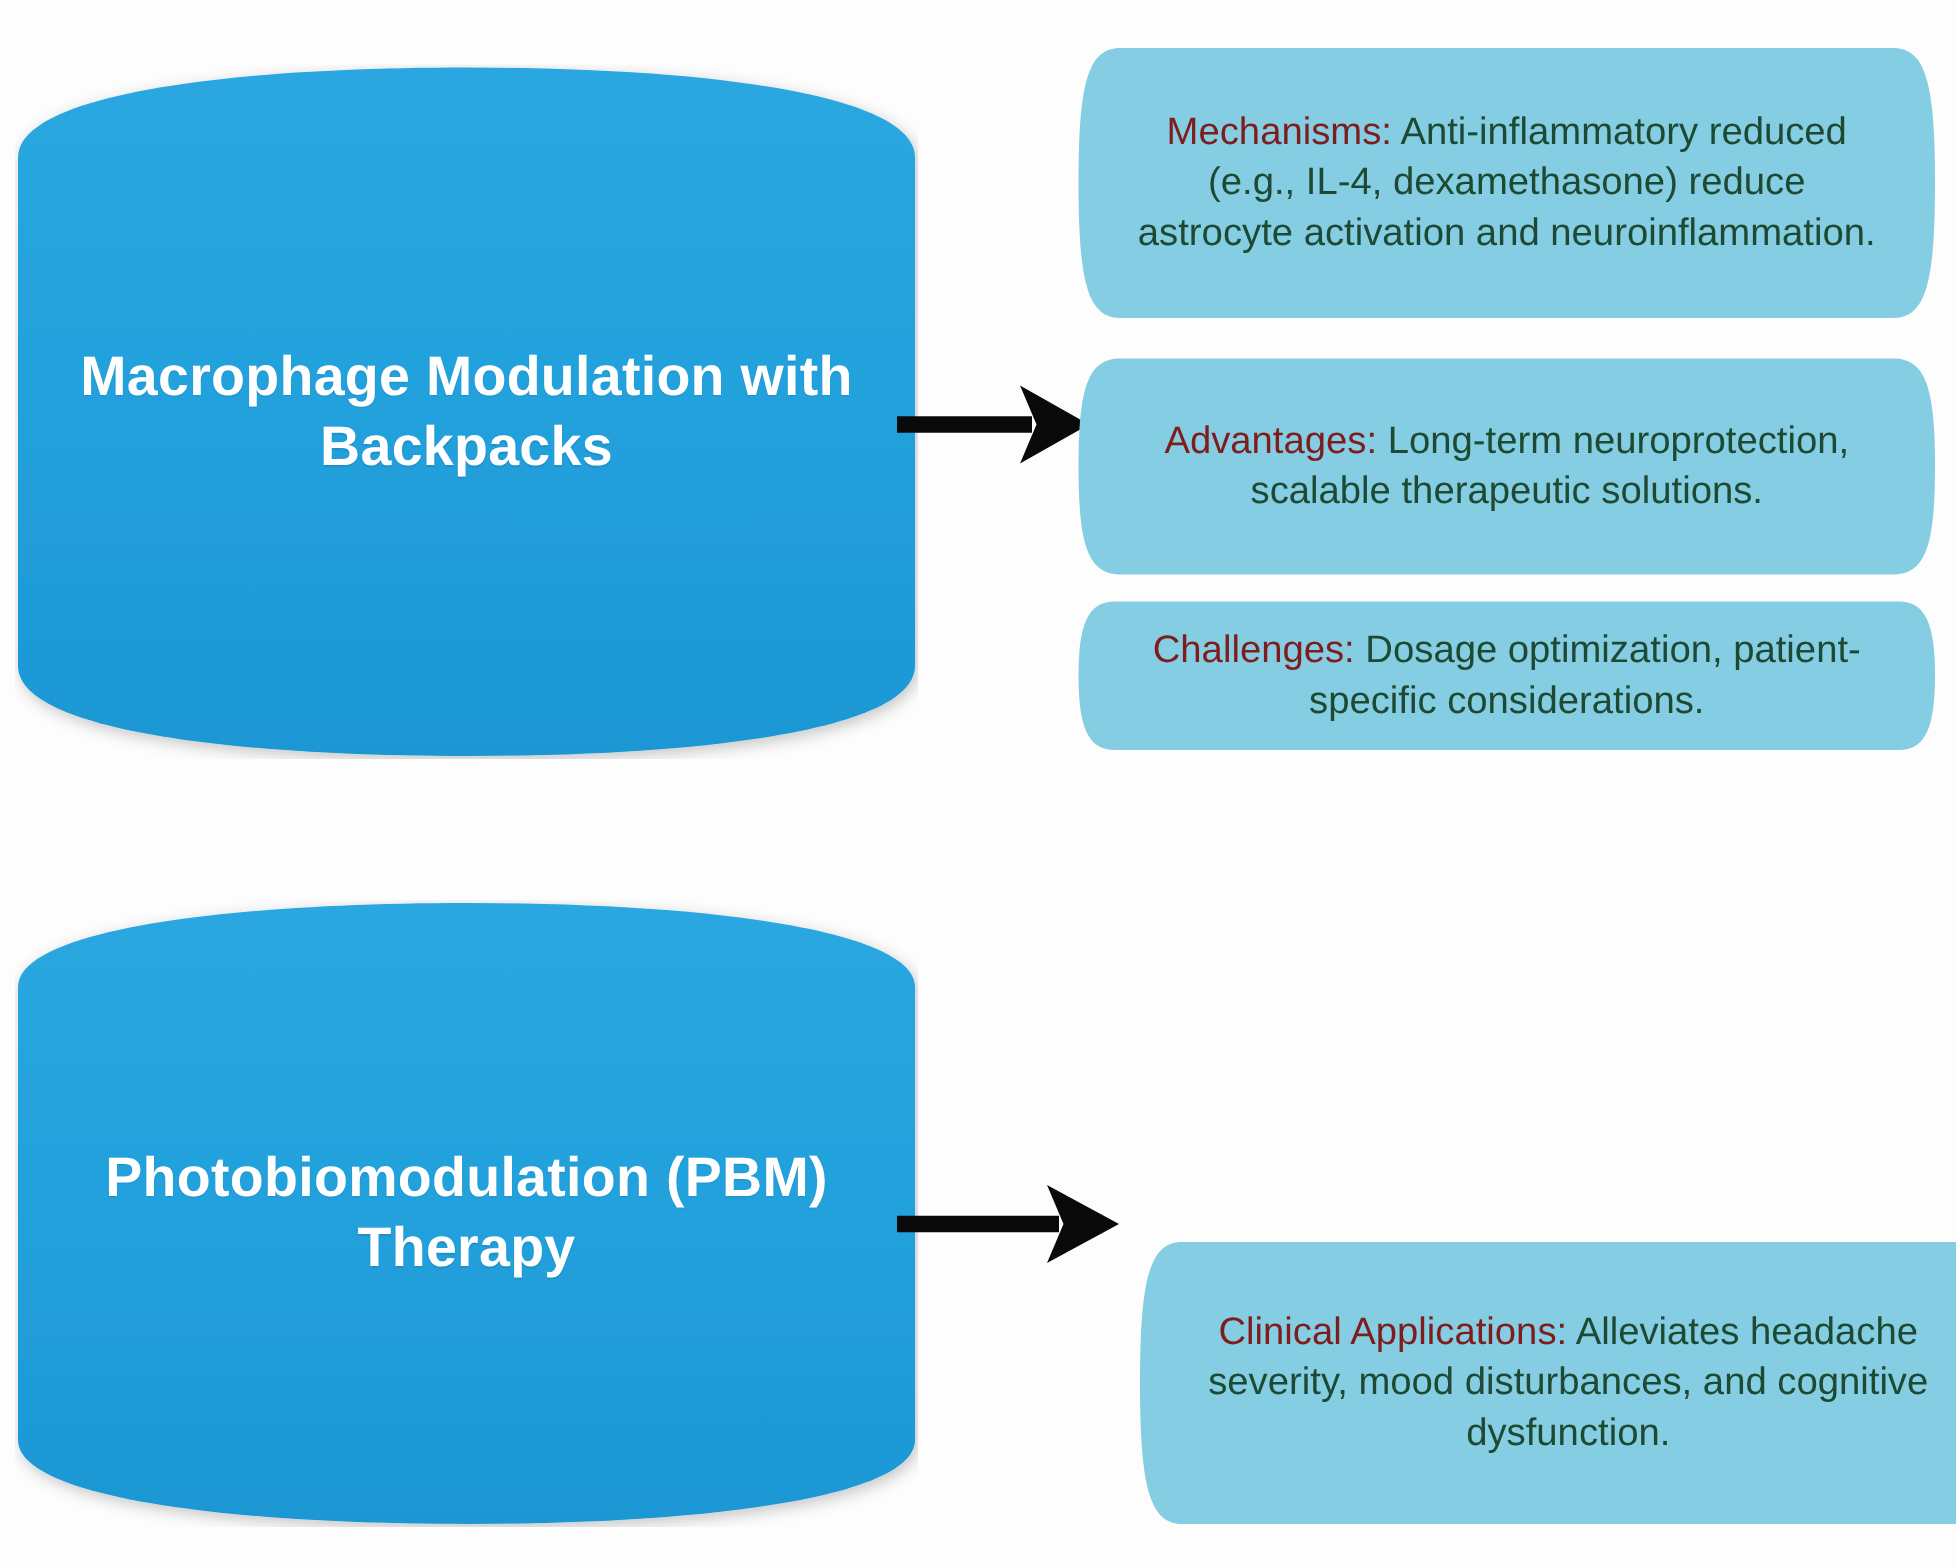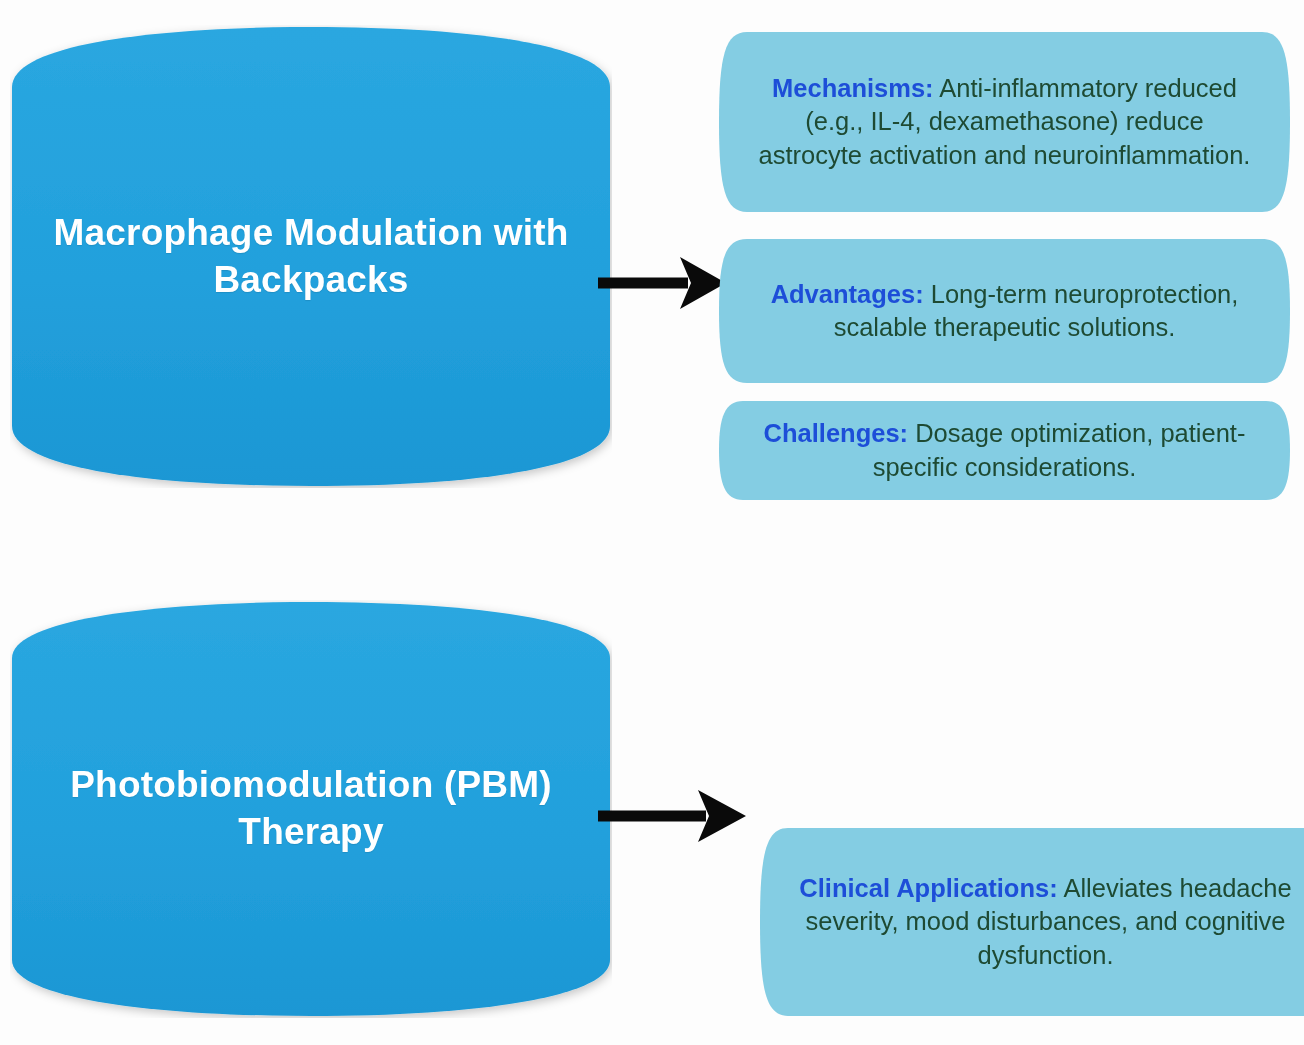--- a/index.html
+++ b/index.html
@@ -74,8 +74,8 @@
     box-sizing: border-box;
   }
   .callout .callout-text b {
-    font-weight: bold;
-    color: #1d4ed8;
+    font-weight: normal;
+    color: #7f1d1d;
   }
 
   

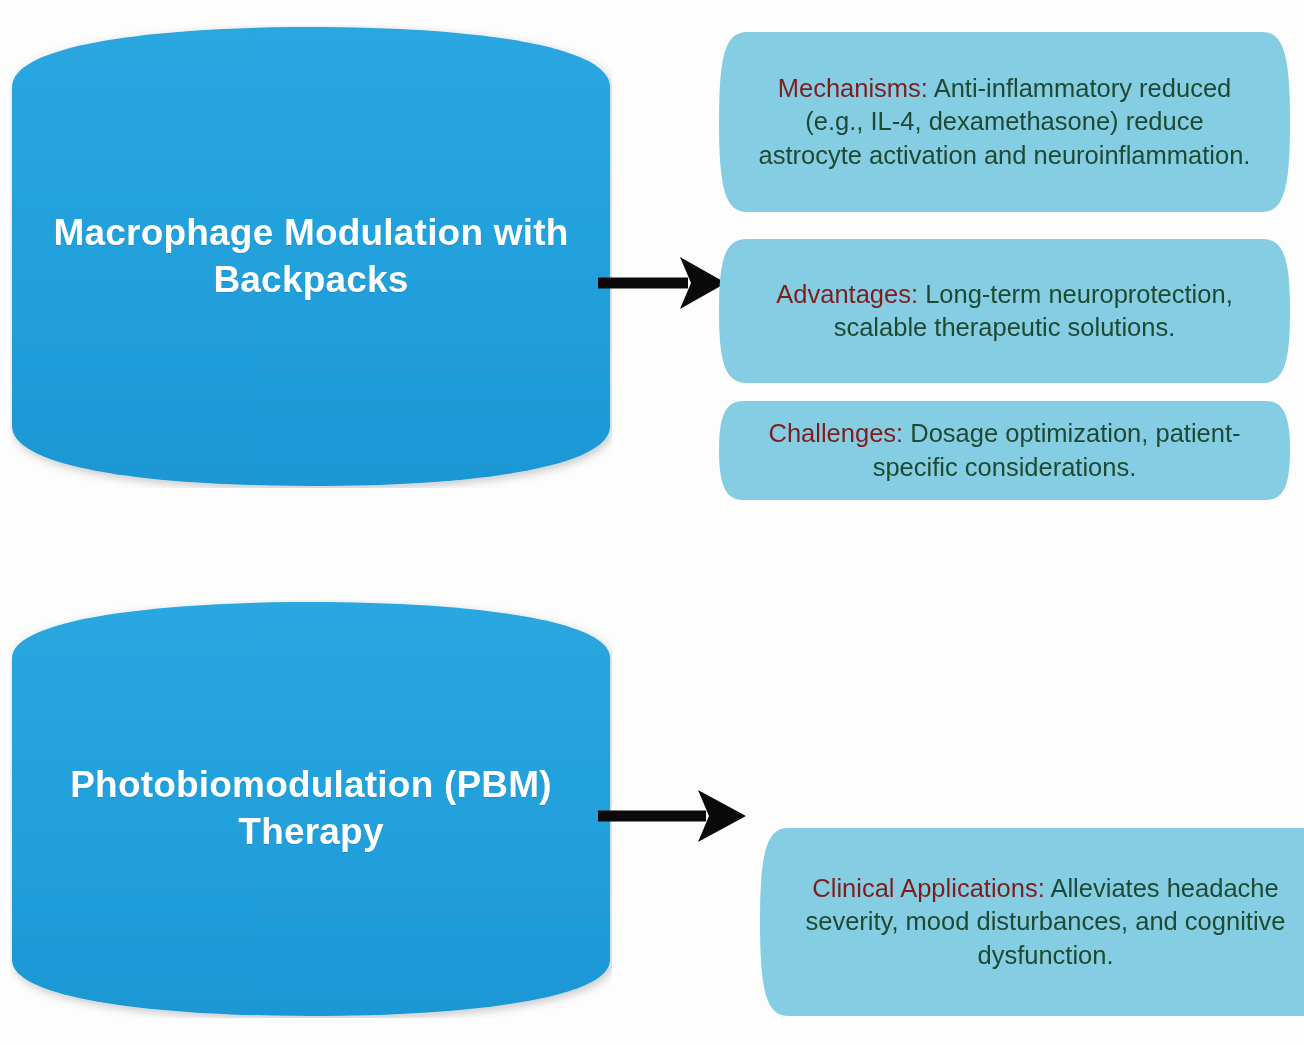--- a/index.html
+++ b/index.html
@@ -89,7 +89,7 @@
 
 <div id="canvas">
 
-  <div class="cyl" style="left:10px; top:25px; width:602px; height:463px;">
+  <div class="cyl" style="left:10px; top:43px; width:602px; height:463px;">
     <svg class="cyl-svg" viewBox="0 0 602 463" preserveAspectRatio="none">
       <defs>
         <linearGradient id="g1" x1="0" y1="0" x2="0" y2="1">

